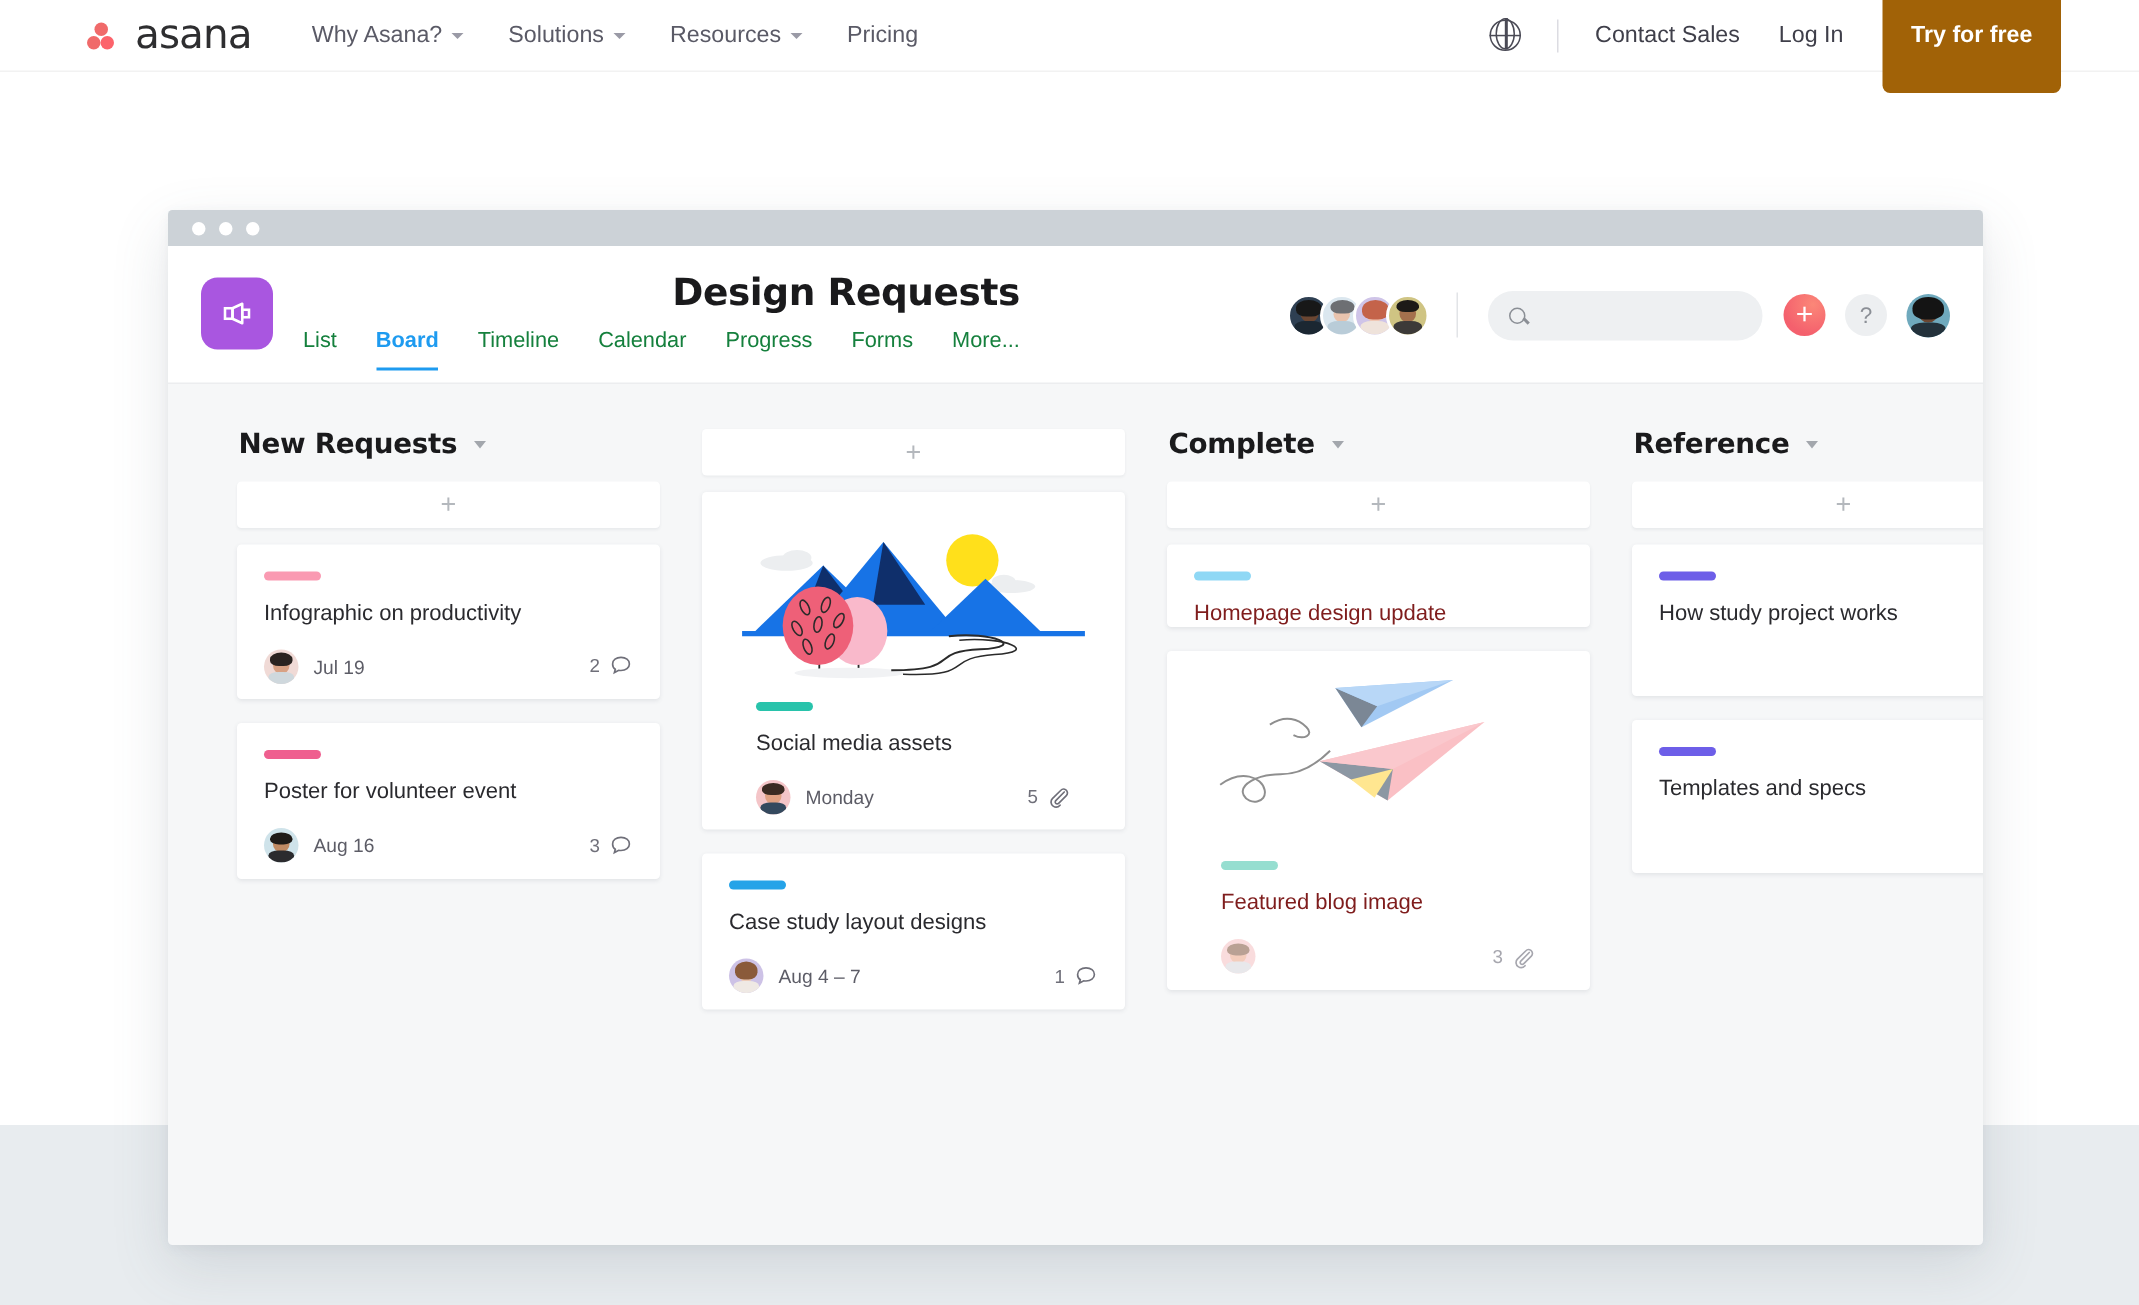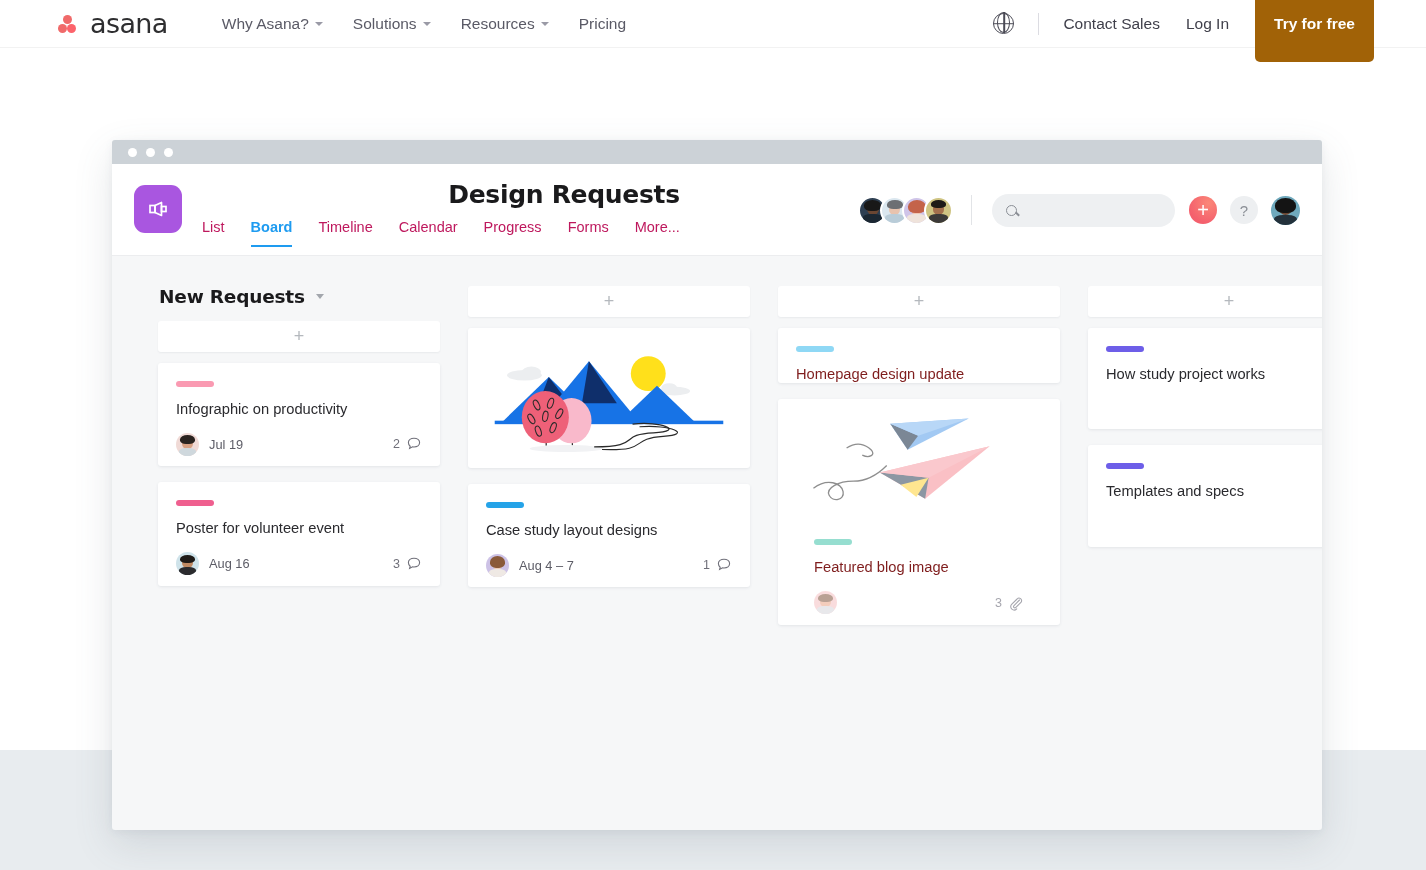--- a/index.html
+++ b/index.html
@@ -33,7 +33,7 @@
     font-size: 27px; color: #2e2e30; letter-spacing: -0.6px;
     font-family: "DejaVu Sans", sans-serif; font-weight: 400;
   }
-  .nav-links { display: flex; align-items: center; margin-left: 54px; gap: 30px; }
+  .nav-links { display: flex; align-items: center; margin-left: 40px; gap: 30px; }
   .nav-link {
     font-size: 15.5px; color: #5a5a66; display: flex; align-items: center; gap: 6px;
     cursor: pointer; white-space: nowrap;

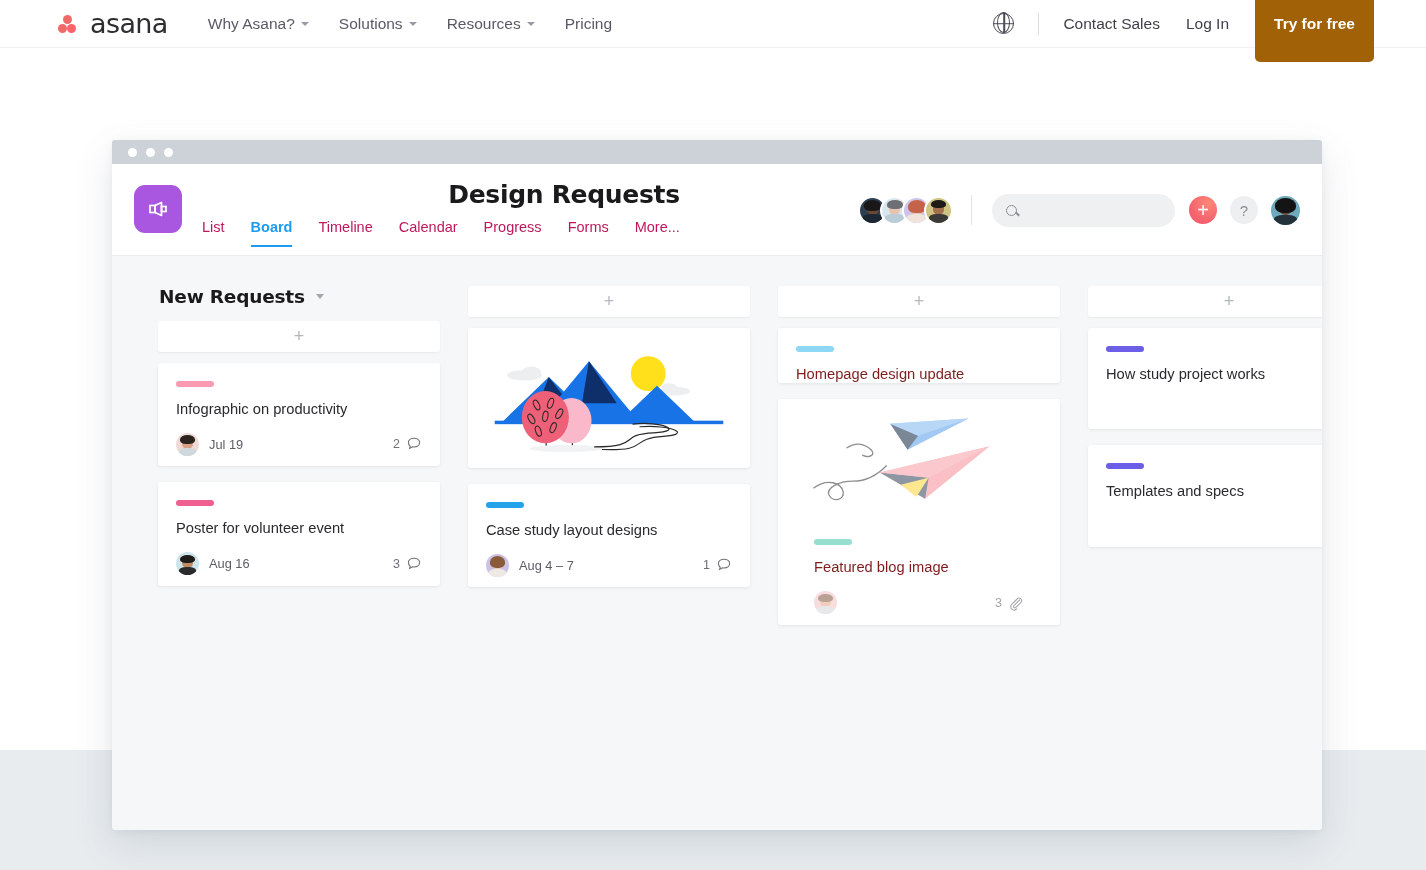--- a/index.html
+++ b/index.html
@@ -95,7 +95,7 @@
     text-align: right;
   }
   .tabs { display: flex; gap: 26px; margin-top: 10px; }
-  .tab { font-size: 14.5px; color: #be185d; cursor: pointer; padding-bottom: 10px; white-space: nowrap; }
+  .tab { font-size: 14.5px; color: #15803d; cursor: pointer; padding-bottom: 10px; white-space: nowrap; }
   .tab.active { color: #1e9bf0; font-weight: bold; border-bottom: 2.5px solid #1e9bf0; }
 
   .header-right {

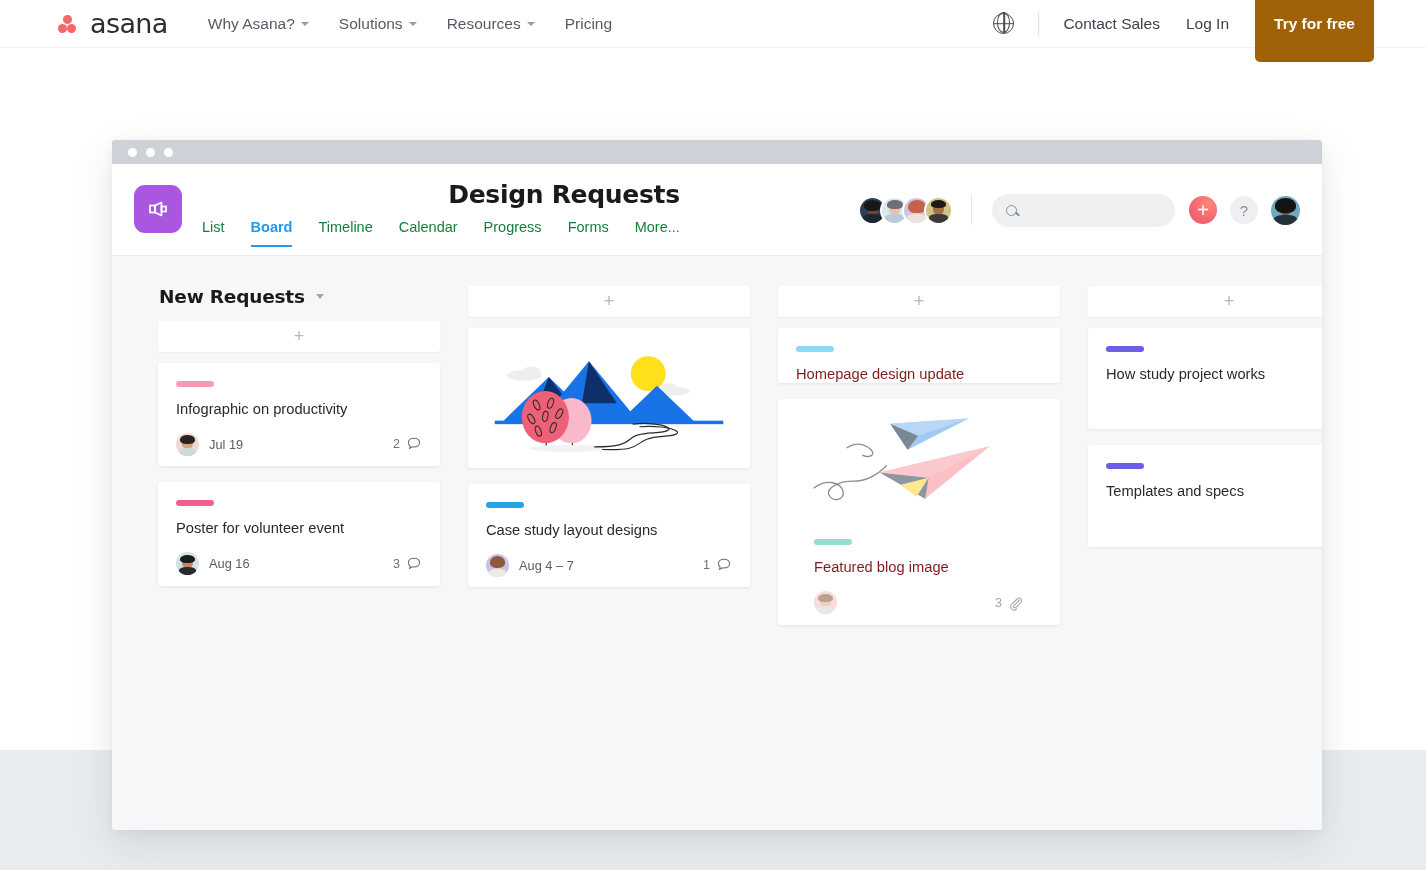--- a/index.html
+++ b/index.html
@@ -422,6 +422,10 @@
       </div>
 
       <div class="col">
+        <div class="col-head">
+          <span class="col-title">Complete</span>
+          <span class="col-chev"></span>
+        </div>
         <button class="add-card">+</button>
 
         <div class="card faded">

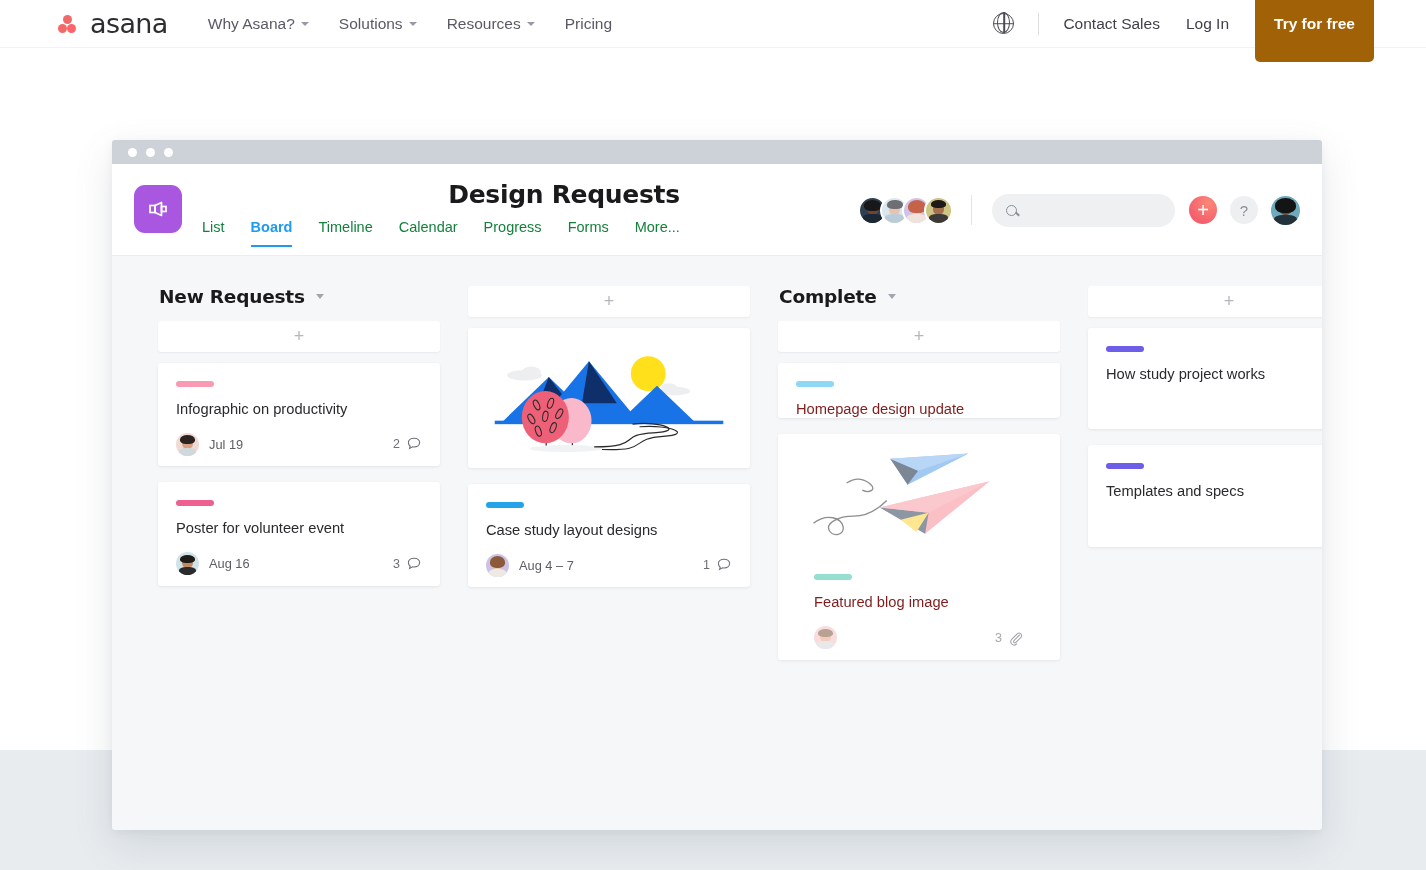--- a/index.html
+++ b/index.html
@@ -471,6 +471,10 @@
       </div>
 
       <div class="col">
+        <div class="col-head">
+          <span class="col-title">Reference</span>
+          <span class="col-chev"></span>
+        </div>
         <button class="add-card">+</button>
 
         <div class="card no-meta">

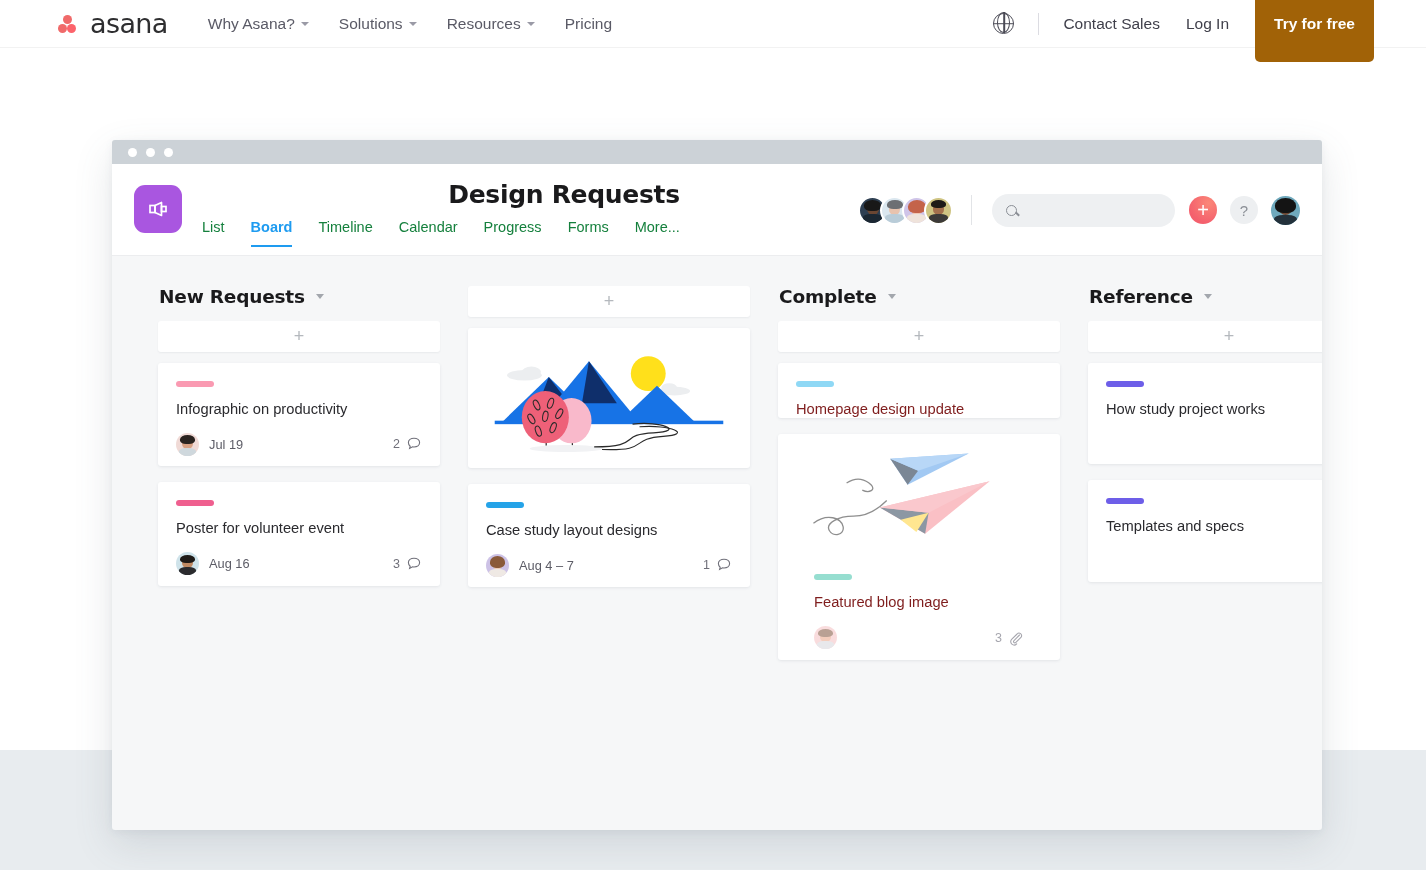--- a/index.html
+++ b/index.html
@@ -397,6 +397,26 @@
             <path d="M124 126 C180 126 150 112 192 110 C230 108 200 96 168 100" fill="none" stroke="#2a2a2a" stroke-width="1.5"></path>
             <path d="M133 129 C190 131 162 117 203 114 C238 112 212 100 176 103" fill="none" stroke="#2a2a2a" stroke-width="1.2"></path>
           </svg>
+          <div style="padding:0 18px 0 18px">
+            <div class="tagbar" style="background:#28c3ab"></div>
+            <div class="card-title">Social media assets</div>
+            <div class="card-foot">
+              <span class="av" style="background:#f4c5c8">
+                <span class="face">
+                    <span class="skin" style="background:#e0a183;left:27%;top:24%;width:46%;height:46%"></span>
+                    <span class="hair" style="background:#3a2a22;left:17%;top:10%;width:66%;height:34%"></span>
+                    <span class="body" style="background:#34495e"></span>
+                  </span>
+              </span>
+              <span class="card-date">Monday</span>
+              <span class="meta">
+                <span class="meta-num">5</span>
+                <svg width="16" height="16" viewBox="0 0 16 16">
+                  <path d="M11.5 5 L6 10.6c-1 1-.4 2.3.7 2.3.5 0 .9-.2 1.2-.5l5-5c1.1-1.1.9-2.9-.3-3.8-1.1-.8-2.6-.6-3.5.4L3.6 9.4c-1.4 1.5-1.1 3.9.5 5 1.5 1 3.4.7 4.6-.6" fill="none" stroke="#6f6f79" stroke-width="1.1" stroke-linecap="round"></path>
+                </svg>
+              </span>
+            </div>
+          </div>
         </div>
 
         <div class="card">

